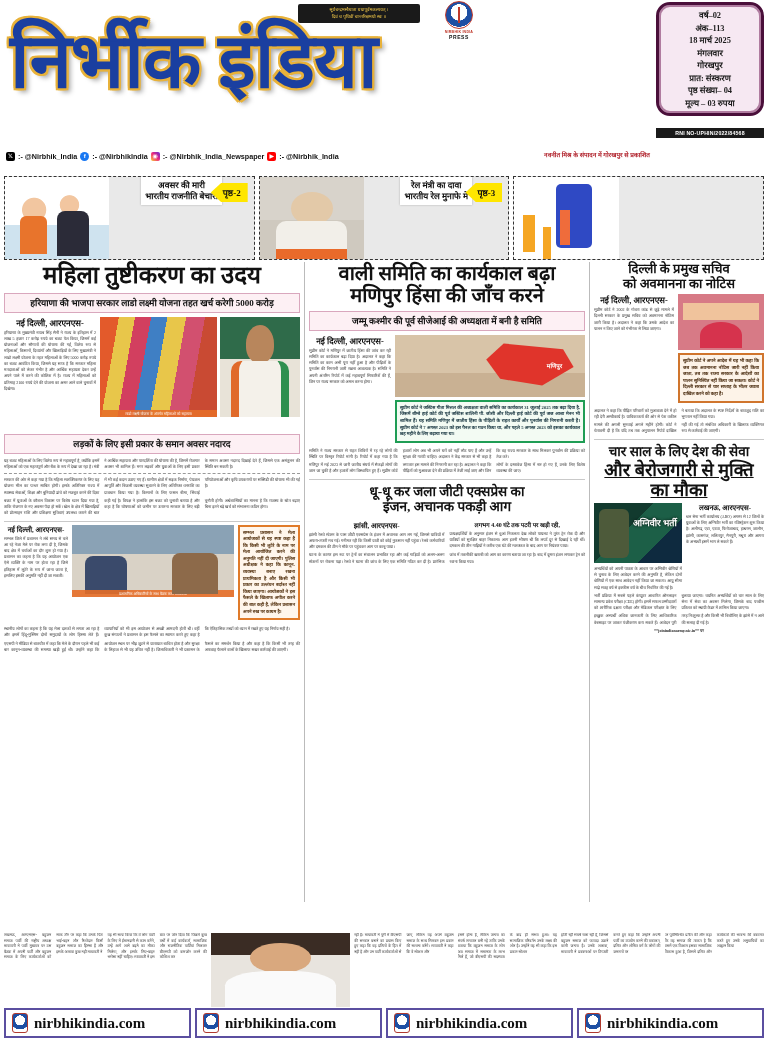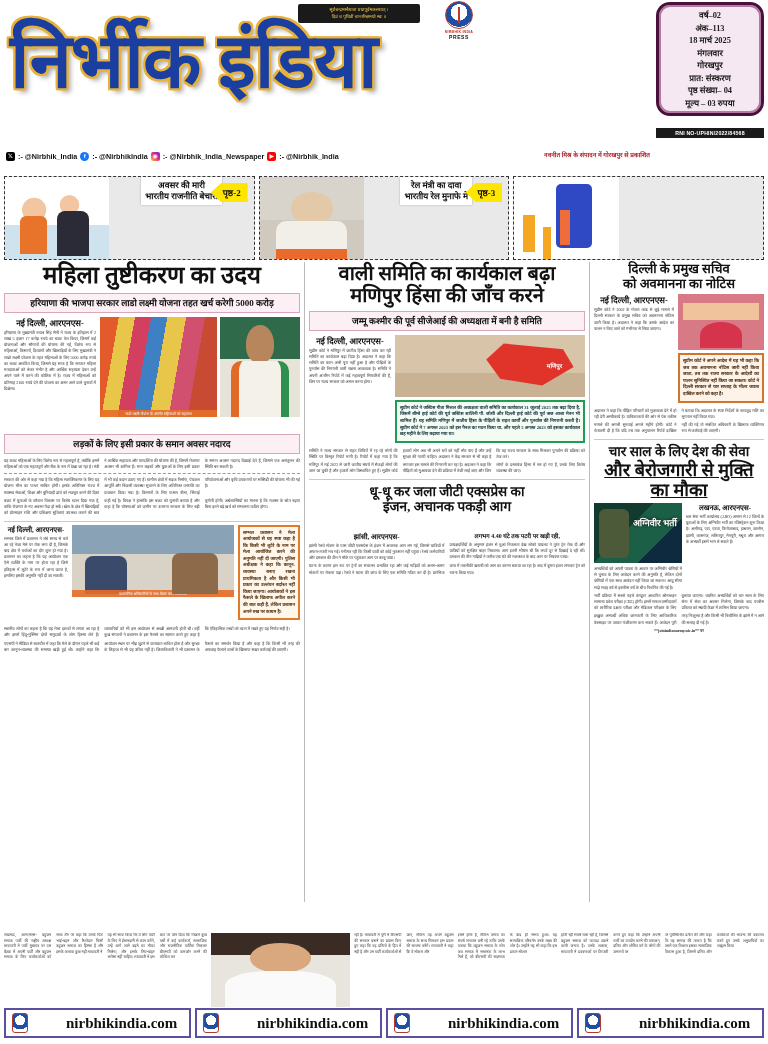--- a/index.html
+++ b/index.html
@@ -397,7 +397,7 @@
       <h1 class="head" style="font-size:13.5px;margin-top:4px;">धू-धू कर जला जीटी एक्सप्रेस का</h1>
       <h1 class="head" style="font-size:13.5px;">इंजन, अचानक पकड़ी आग</h1>
 
-      <div style="display:flex;gap:5px;margin-top:18px;">
+      <div style="display:flex;gap:5px;margin-top:7px;">
         <div style="flex:1;">
           <div class="byline" style="font-size:7px;">झांसी, आरएनएस-</div>
           <div class="body-txt">झांसी रेलवे स्टेशन के पास जीटी एक्सप्रेस के इंजन में अचानक आग लग गई, जिससे यात्रियों में अफरा-तफरी मच गई। गनीमत रही कि किसी यात्री को कोई नुकसान नहीं पहुंचा। रेलवे कर्मचारियों और दमकल की टीम ने मौके पर पहुंचकर आग पर काबू पाया।</div>

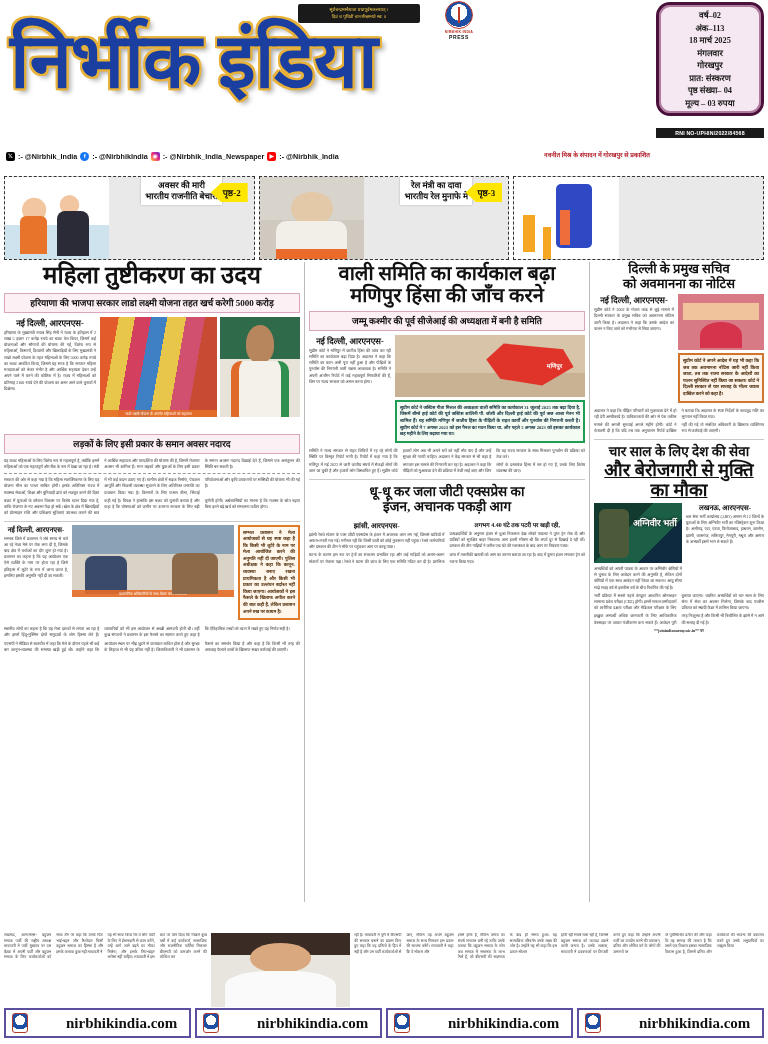--- a/index.html
+++ b/index.html
@@ -231,7 +231,7 @@
      border:1px solid #b03a2e;border-radius:3px;position:relative;}
   .f-emb:after{content:"";position:absolute;left:50%;top:60%;width:100%;transform:translateX(-50%);
      font-size:3px;color:#b03a2e;text-align:center;}
-  .f-url{font-size:15px;font-weight:bold;color:#111;font-family:"Liberation Serif","DejaVu Serif",serif;margin-left:32px;}
+  .f-url{font-size:15px;font-weight:bold;color:#111;font-family:"Liberation Serif","DejaVu Serif",serif;}
 
   .hrule{height:1px;background:#c9c9c9;margin:3px 0;}
   .dash-sep{border-top:1px dashed #999;margin:3px 0;}

